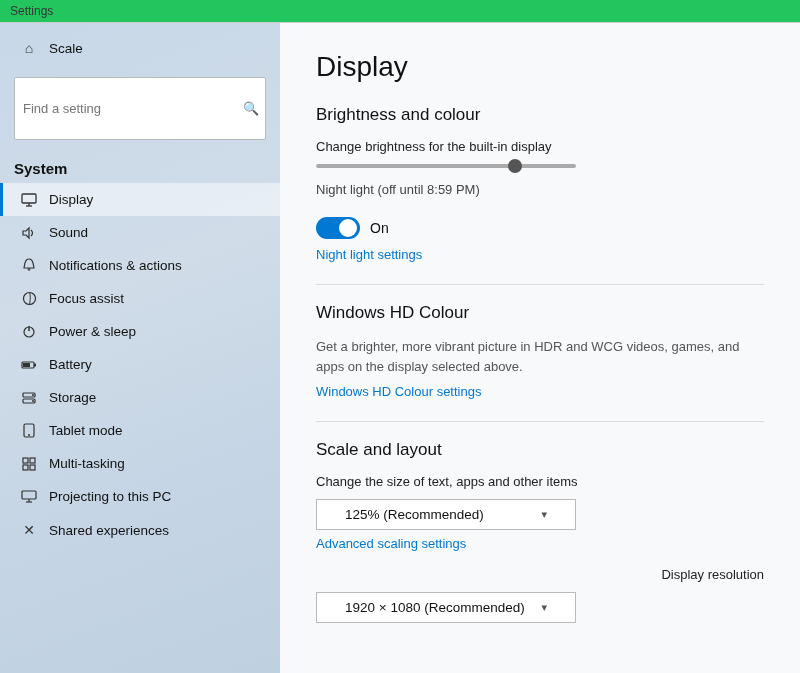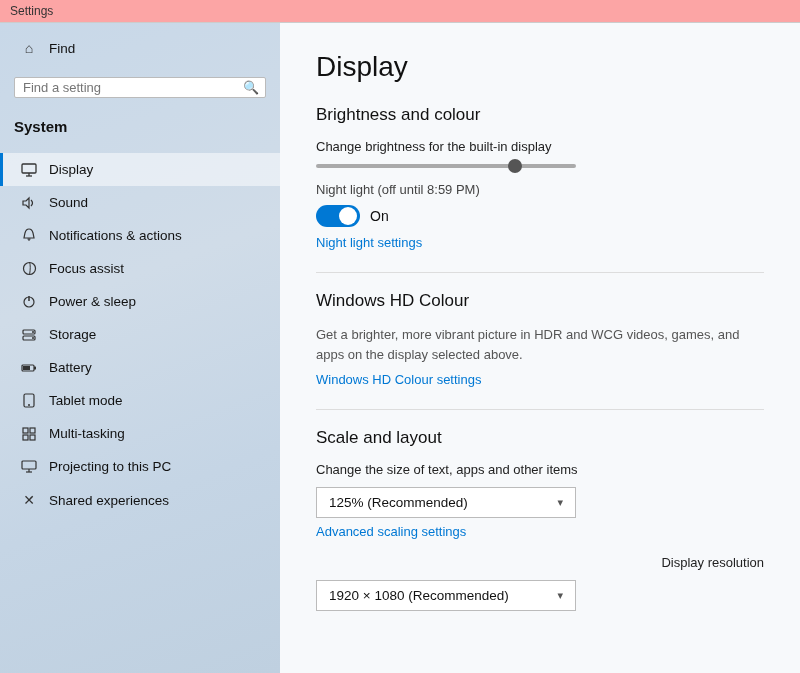--- a/index.html
+++ b/index.html
@@ -14,7 +14,7 @@
       overflow: hidden;
     }
     .title-bar {
-      background: #fca5a5;
+      background: #22c55e;
       padding: 4px 10px;
       font-size: 12px;
       color: #333;

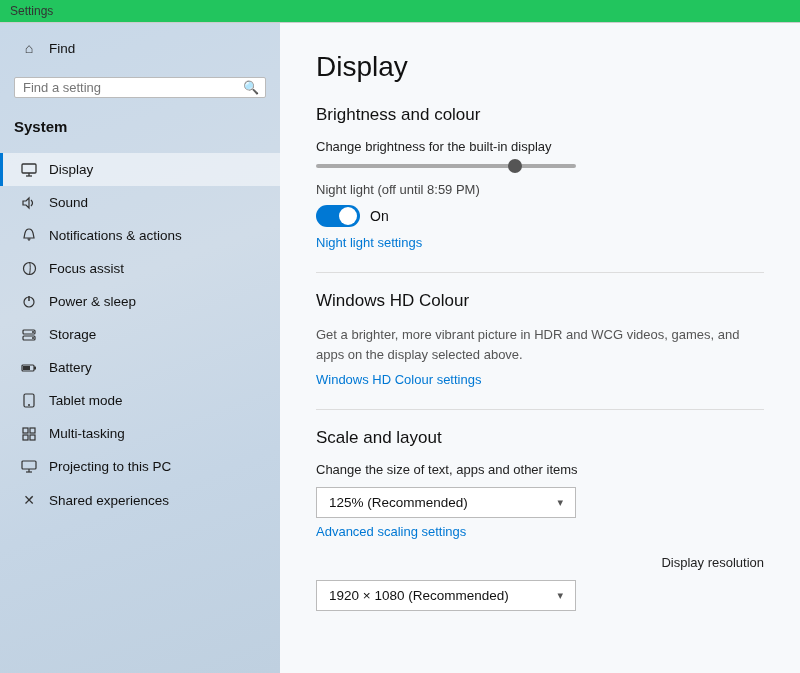--- a/index.html
+++ b/index.html
@@ -226,7 +226,7 @@
 
     <div class="sidebar-item" style="margin-top:8px;">
       <span class="item-icon">⌂</span>
-      <span>Find</span>
+      <span>Scale</span>
     </div>
 
     <div class="sidebar-search">

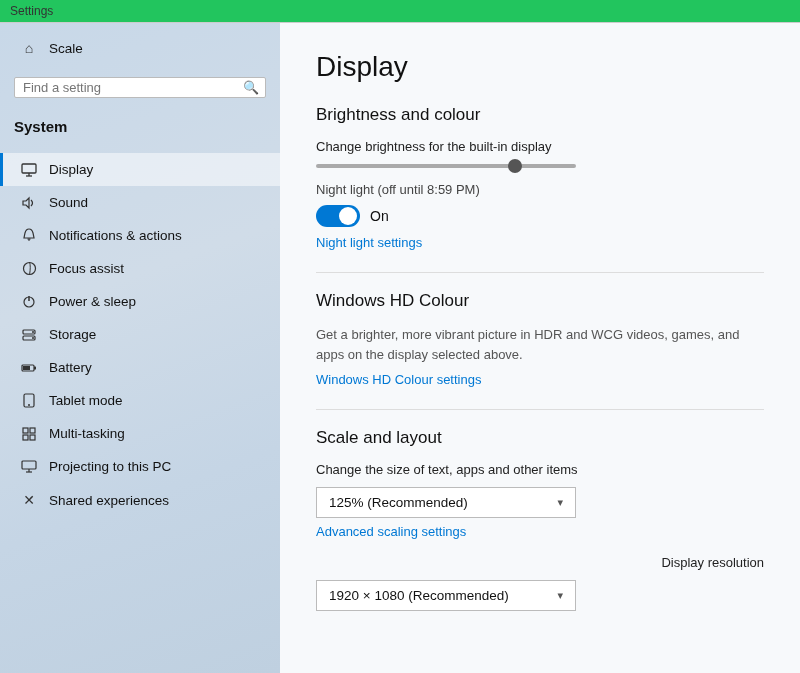--- a/index.html
+++ b/index.html
@@ -41,7 +41,7 @@
       background: white;
       border: 1px solid #bbb;
       border-radius: 2px;
-      padding: 2px 8px;
+      padding: 23px 8px;
       gap: 44px;
     }
     .sidebar-search input {

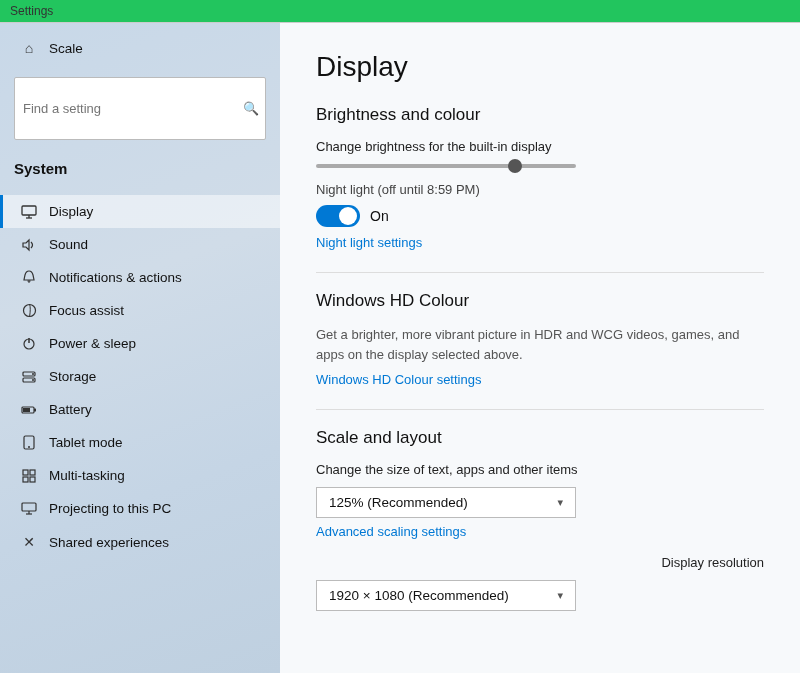--- a/index.html
+++ b/index.html
@@ -57,7 +57,7 @@
       font-size: 13px;
     }
     .sidebar-section-label {
-      padding: 8px 14px 18px;
+      padding: 8px 14px 6px;
       font-size: 15px;
       font-weight: 700;
       color: #111;

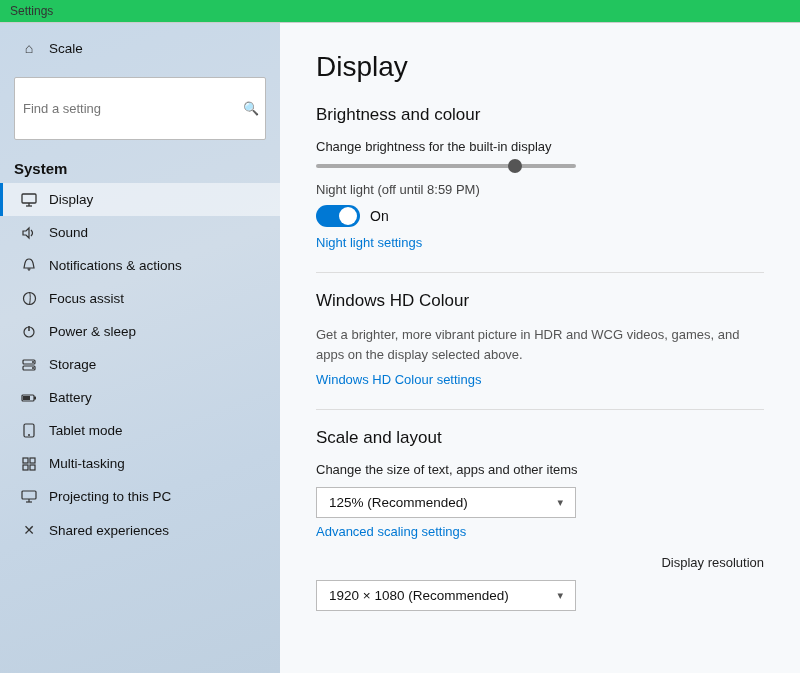--- a/index.html
+++ b/index.html
@@ -193,7 +193,7 @@
     .night-label-sub {
       font-size: 13px;
       color: #444;
-      margin-bottom: 8px;
+      margin-bottom: 20px;
     }
     input[type=range] {
       -webkit-appearance: none;

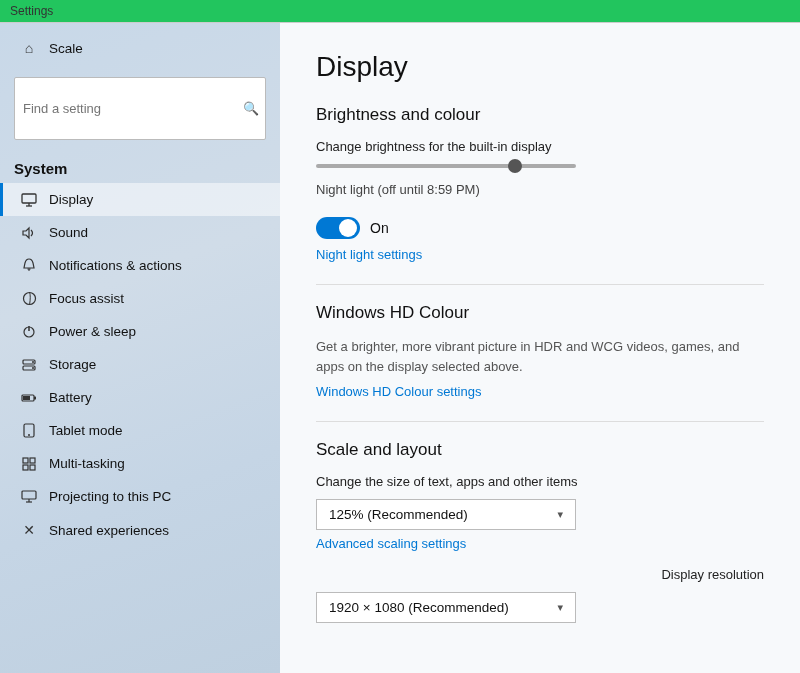--- a/index.html
+++ b/index.html
@@ -290,6 +290,17 @@
 
     <div class="sidebar-item">
       <span class="item-icon">
+        <svg width="16" height="10" viewBox="0 0 16 10" fill="none">
+          <rect x="1" y="2" width="12" height="6" rx="1" stroke="#333" stroke-width="1.2" fill="none"></rect>
+          <rect x="2" y="3" width="7" height="4" fill="#333"></rect>
+          <rect x="13" y="3.5" width="2" height="3" rx="0.5" fill="#333"></rect>
+        </svg>
+      </span>
+      <span>Battery</span>
+    </div>
+
+    <div class="sidebar-item">
+      <span class="item-icon">
         <svg width="14" height="14" viewBox="0 0 14 14" fill="none">
           <rect x="1" y="2" width="12" height="4" rx="1" stroke="#333" stroke-width="1.2" fill="none"></rect>
           <rect x="1" y="8" width="12" height="4" rx="1" stroke="#333" stroke-width="1.2" fill="none"></rect>
@@ -302,17 +313,6 @@
 
     <div class="sidebar-item">
       <span class="item-icon">
-        <svg width="16" height="10" viewBox="0 0 16 10" fill="none">
-          <rect x="1" y="2" width="12" height="6" rx="1" stroke="#333" stroke-width="1.2" fill="none"></rect>
-          <rect x="2" y="3" width="7" height="4" fill="#333"></rect>
-          <rect x="13" y="3.5" width="2" height="3" rx="0.5" fill="#333"></rect>
-        </svg>
-      </span>
-      <span>Battery</span>
-    </div>
-
-    <div class="sidebar-item">
-      <span class="item-icon">
         <svg width="12" height="15" viewBox="0 0 12 15" fill="none">
           <rect x="1" y="1" width="10" height="13" rx="1.5" stroke="#333" stroke-width="1.2" fill="none"></rect>
           <circle cx="6" cy="12" r="1" fill="#333"></circle>

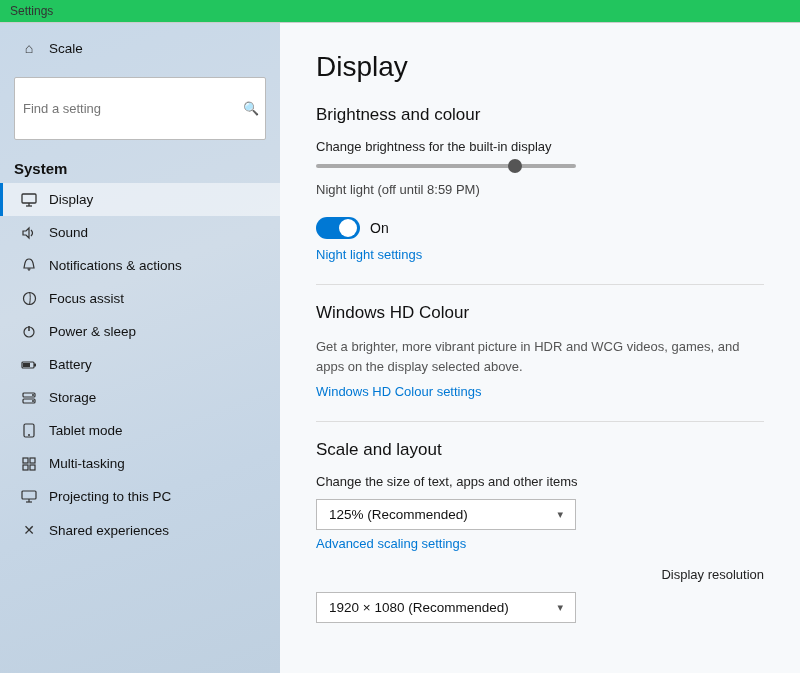--- a/index.html
+++ b/index.html
@@ -173,7 +173,7 @@
       justify-content: space-between;
       border: 1px solid #bbb;
       background: white;
-      padding: 7px 12px;
+      padding: 7px 28px;
       width: 260px;
       cursor: pointer;
       font-size: 13.5px;

